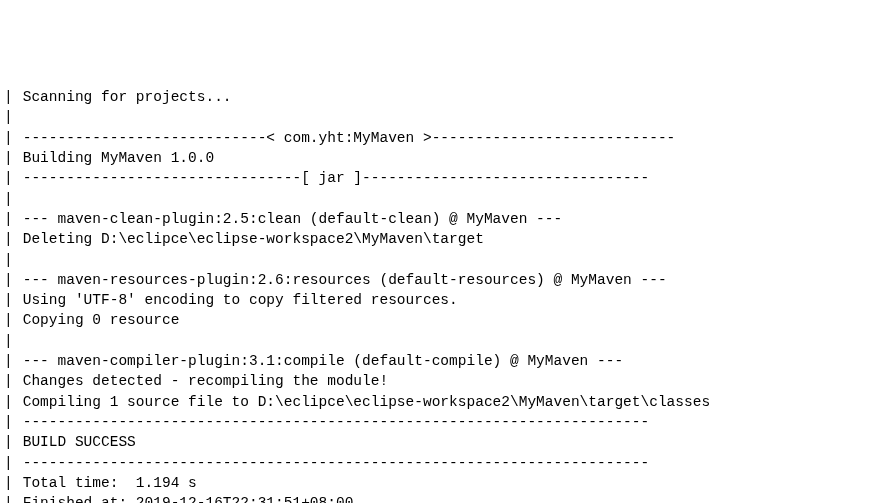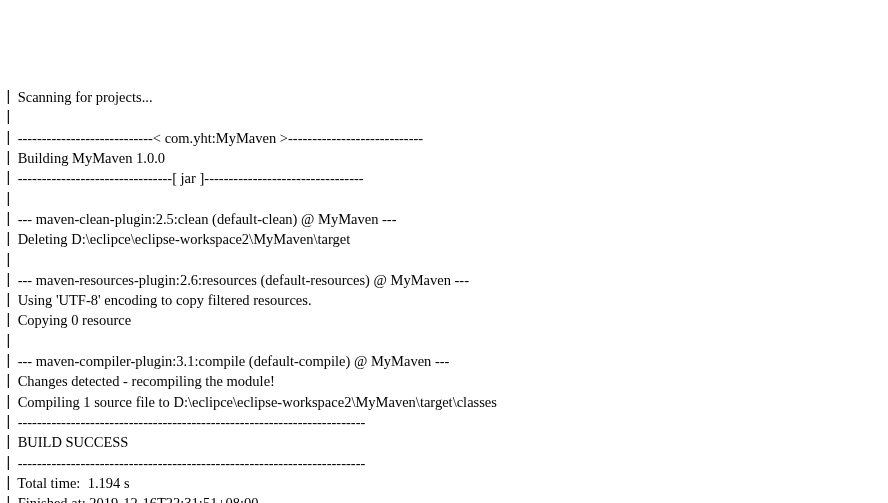--- a/index.html
+++ b/index.html
@@ -29,7 +29,6 @@
     }
     .text {
       white-space: pre;
-      font-family: Liberation Serif, serif;
     }
   </style>
 </head>

